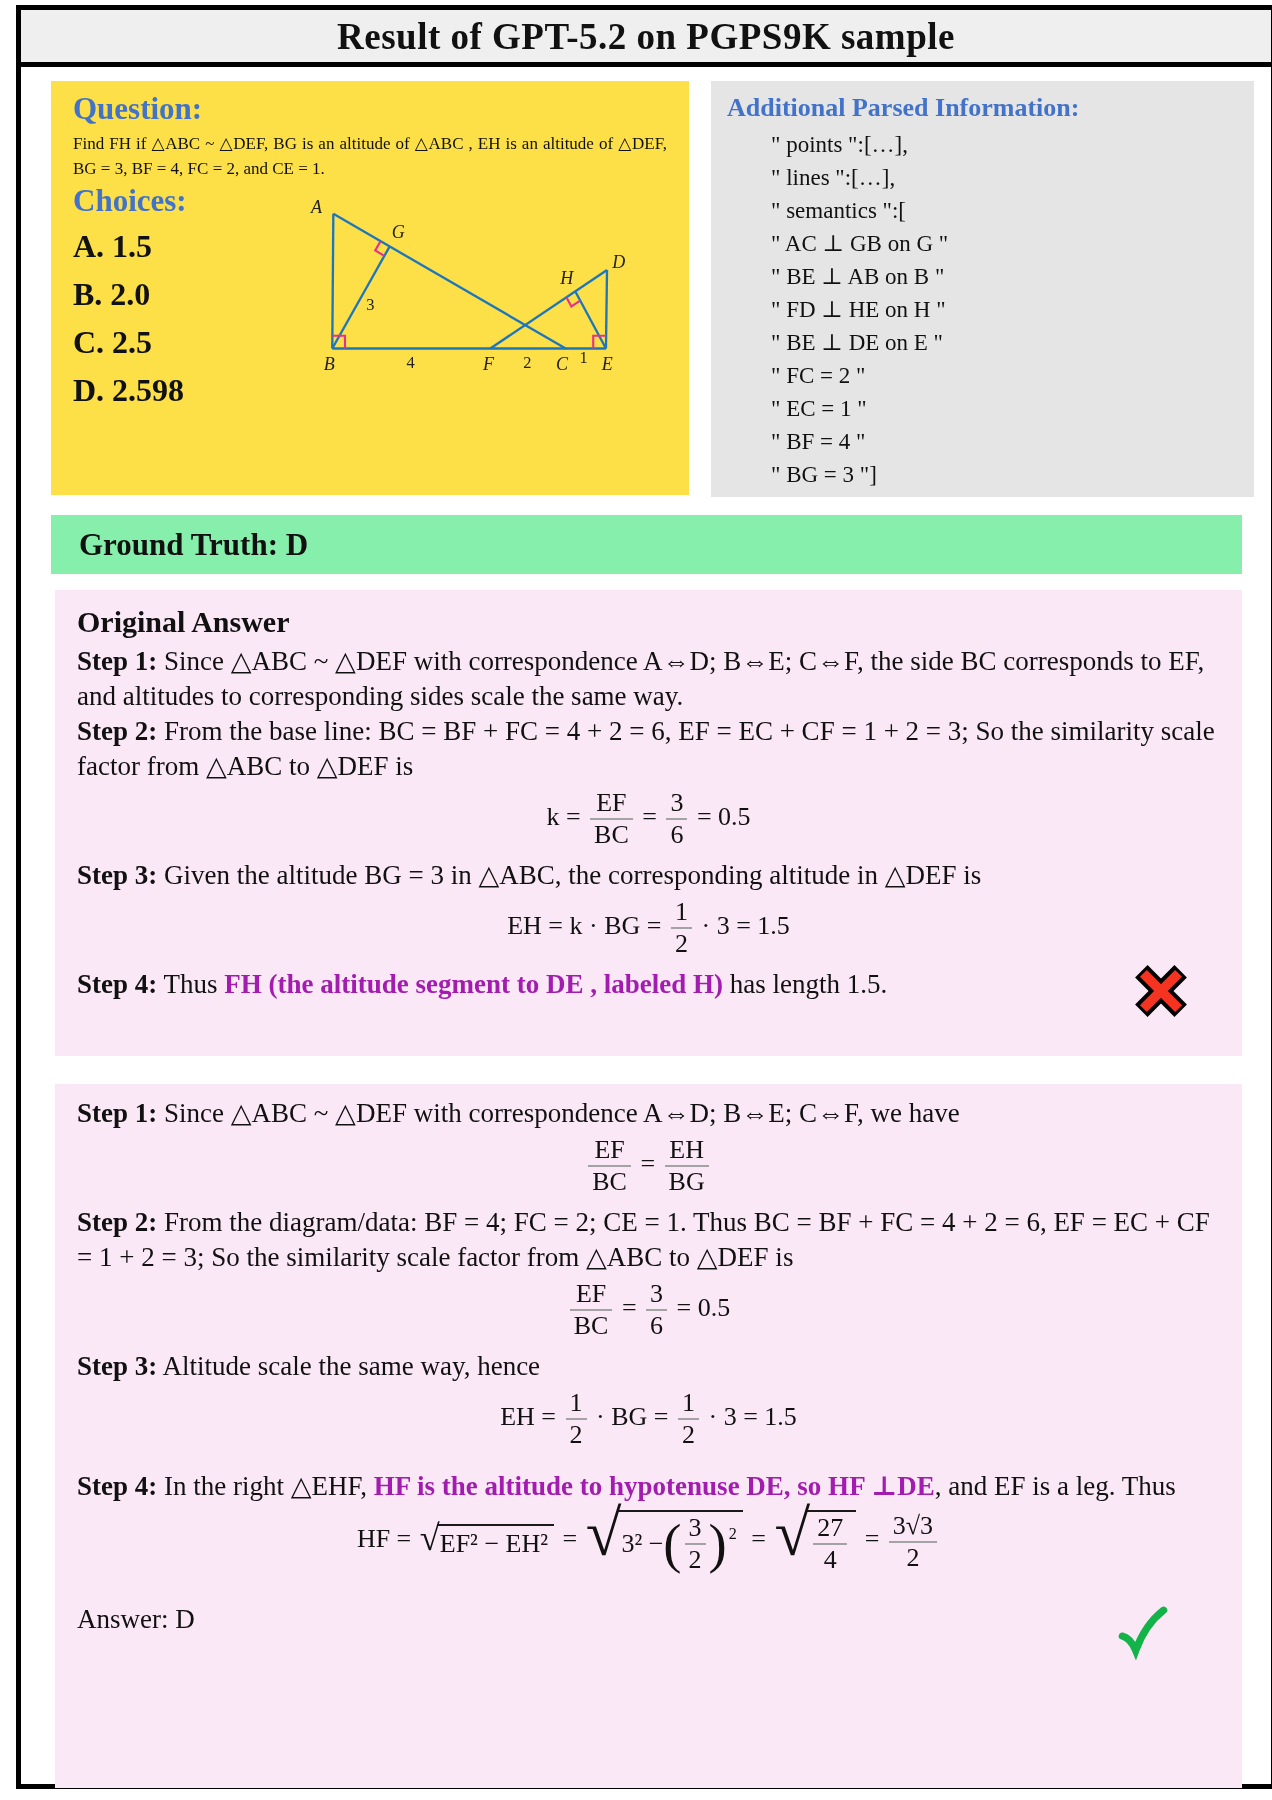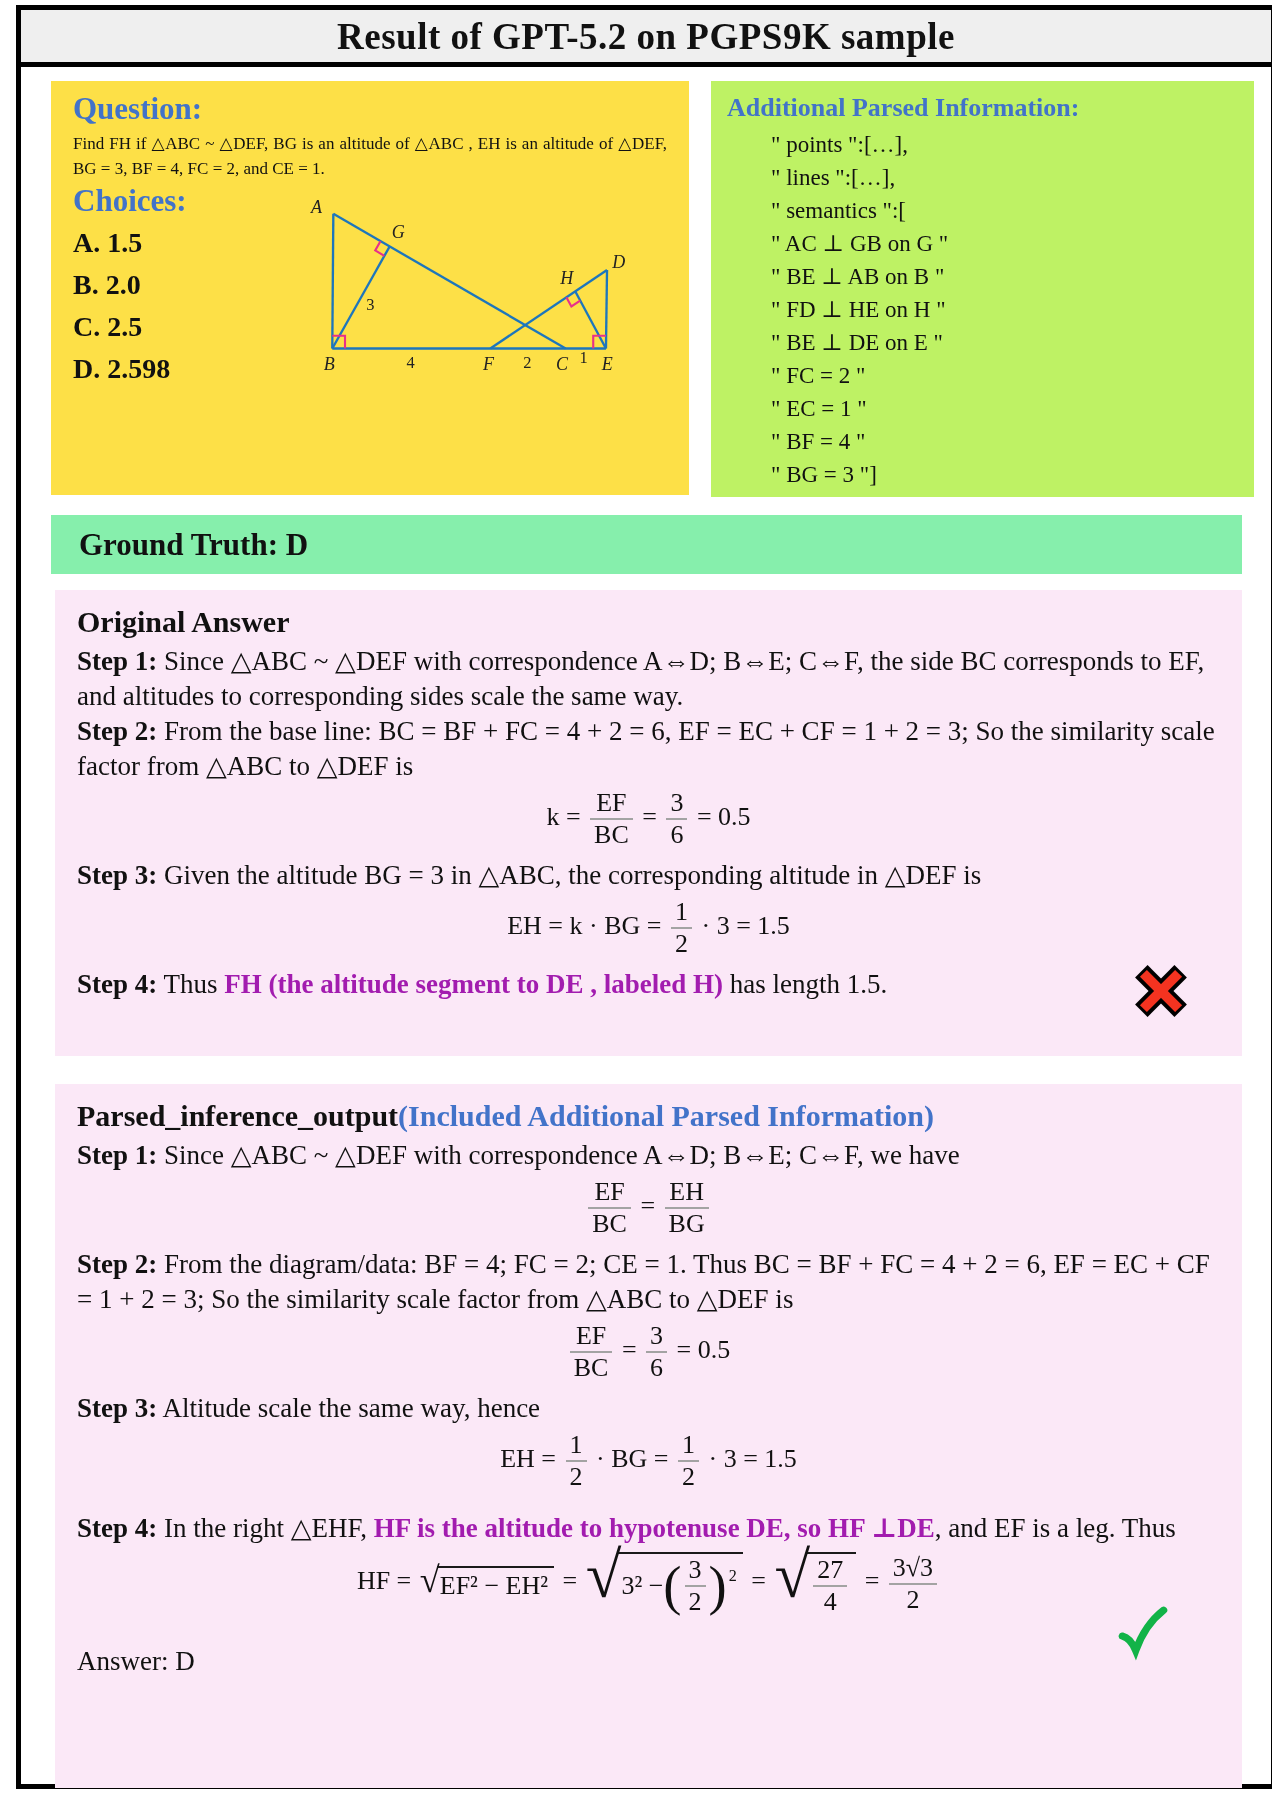--- a/index.html
+++ b/index.html
@@ -34,7 +34,7 @@
 
   
   .parsed-box{
-    flex:1;height:416px;box-sizing:border-box;background:#bef264;
+    flex:1;height:416px;box-sizing:border-box;background:#e5e5e5;
     padding:10px 10px 6px 16px;
   }
   .p-heading{color:#4273c9;font-weight:bold;font-size:26px;line-height:1.3;margin-bottom:3px;}

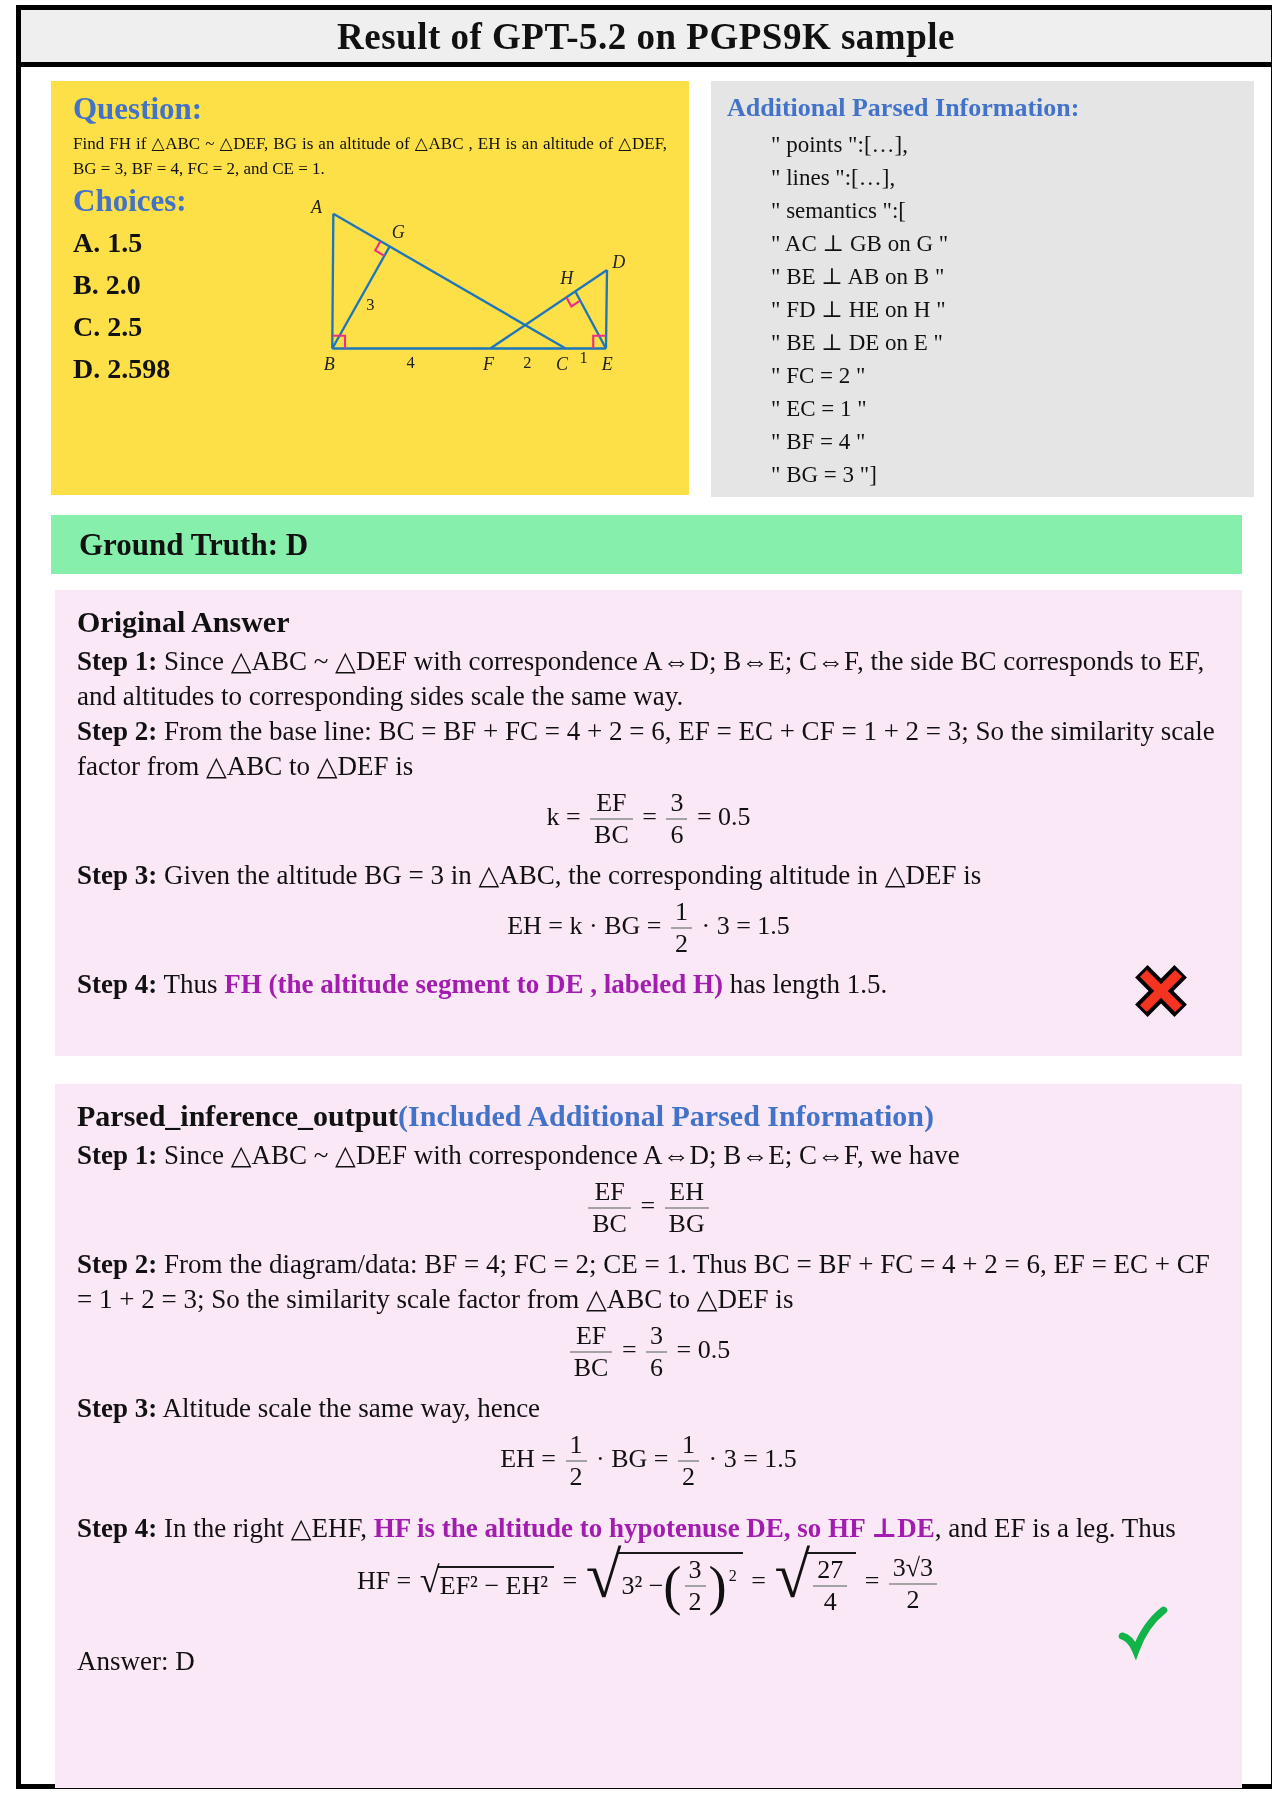--- a/index.html
+++ b/index.html
@@ -29,7 +29,7 @@
   .q-text{font-weight:normal;font-size:17px;line-height:1.48;text-align:justify;margin-top:1px;}
   .q-bottom{display:flex;margin-top:0px;}
   .choices{width:208px;flex:none;}
-  .choice{font-weight:bold;font-size:28px;line-height:1.5;}
+  .choice{font-weight:bold;font-size:32px;line-height:1.5;}
   .diagram-wrap{flex:1;padding-top:2px;}
 
   

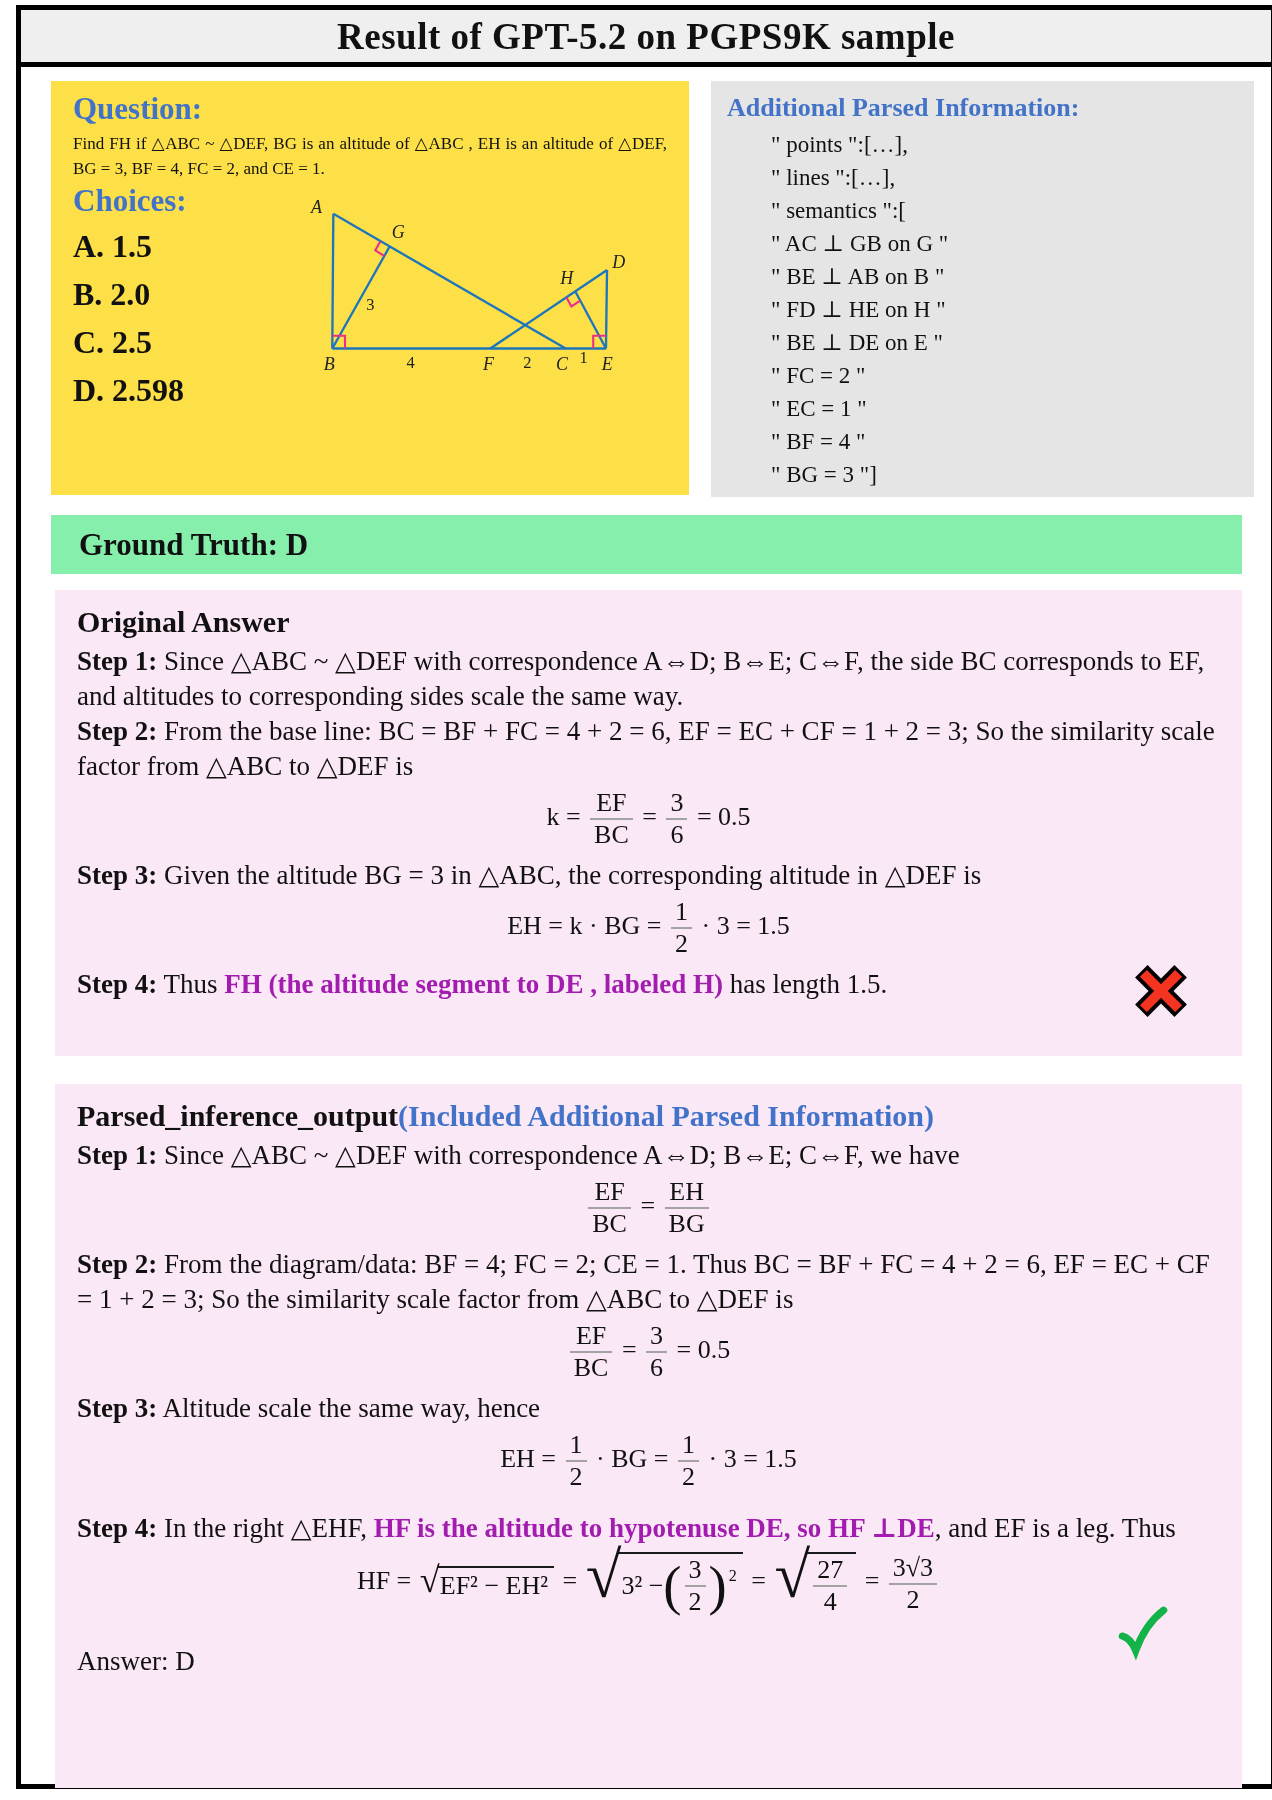--- a/index.html
+++ b/index.html
@@ -202,7 +202,6 @@
     </div>
 
     <div class="answer-box" id="box2">
-      <div class="box-heading"><span>Parsed_inference_output</span><span class="blue">(Included Additional Parsed Information)</span></div>
 
       <p><b>Step 1:</b><span> Since △ABC ~ △DEF with correspondence A⇔D; B⇔E; C⇔F, we have</span></p>
 

